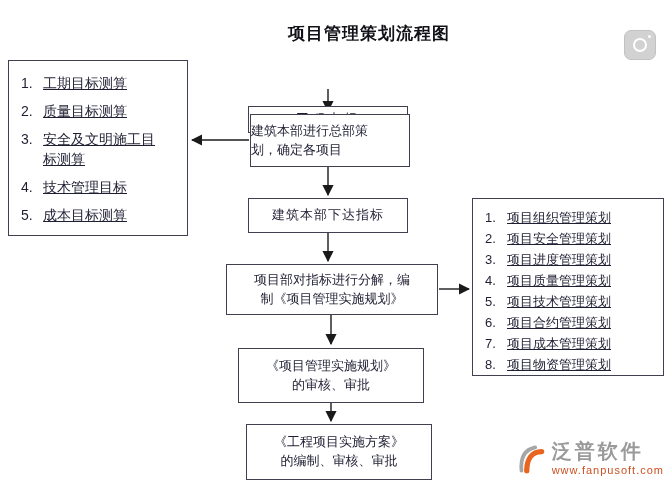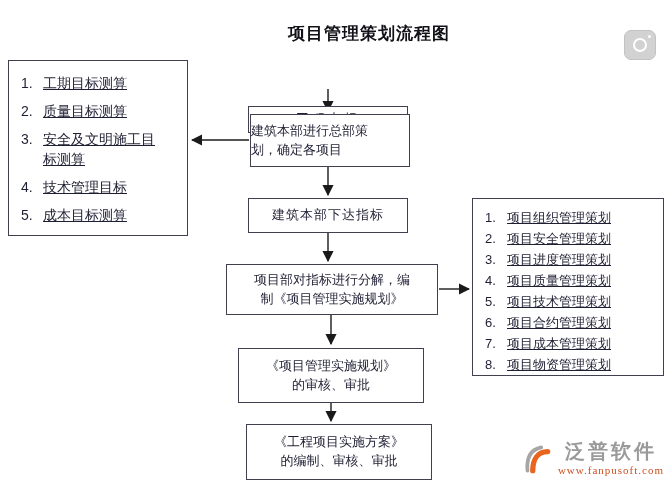--- a/index.html
+++ b/index.html
@@ -62,7 +62,7 @@
   
   .wmark { position:absolute; right:8px; bottom:6px; display:flex; align-items:center; }
   .wmark .mark-svg { width:34px; height:34px; margin-right:4px; }
-  .wmark .wm-text { display:flex; flex-direction:column;text-align:center; }
+  .wmark .wm-text { display:flex; flex-direction:column; }
   .wmark .wm-name {
     font-size:20px; font-weight:bold; color:#9a9a9a; letter-spacing:3px; line-height:22px;
   }

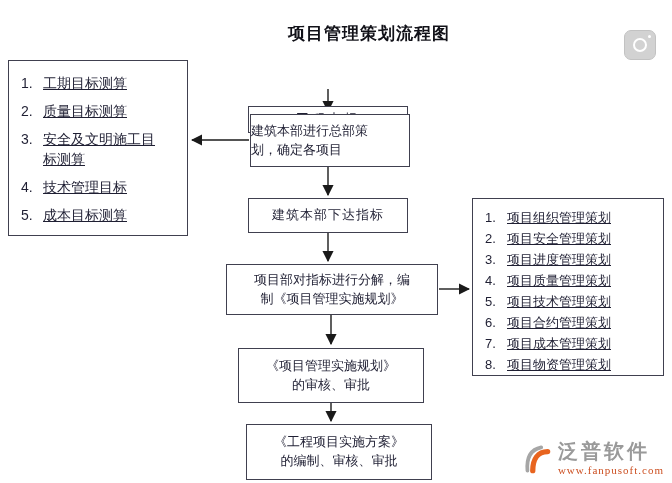--- a/index.html
+++ b/index.html
@@ -67,7 +67,7 @@
     font-size:20px; font-weight:bold; color:#9a9a9a; letter-spacing:3px; line-height:22px;
   }
   .wmark .wm-url {
-    font-size:11px; color:#cc4f21; letter-spacing:1px; line-height:13px; margin-top:2px;font-family:Liberation Serif, serif;
+    font-size:11px; color:#cc4f21; letter-spacing:1px; line-height:13px; margin-top:2px;
   }
 </style>
 </head>

